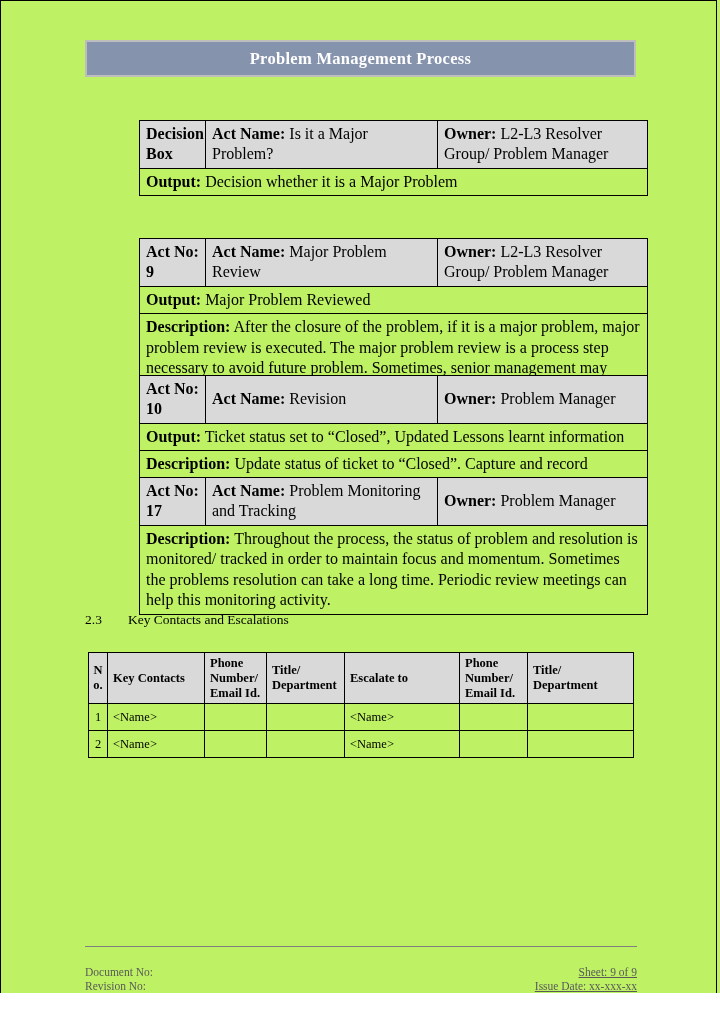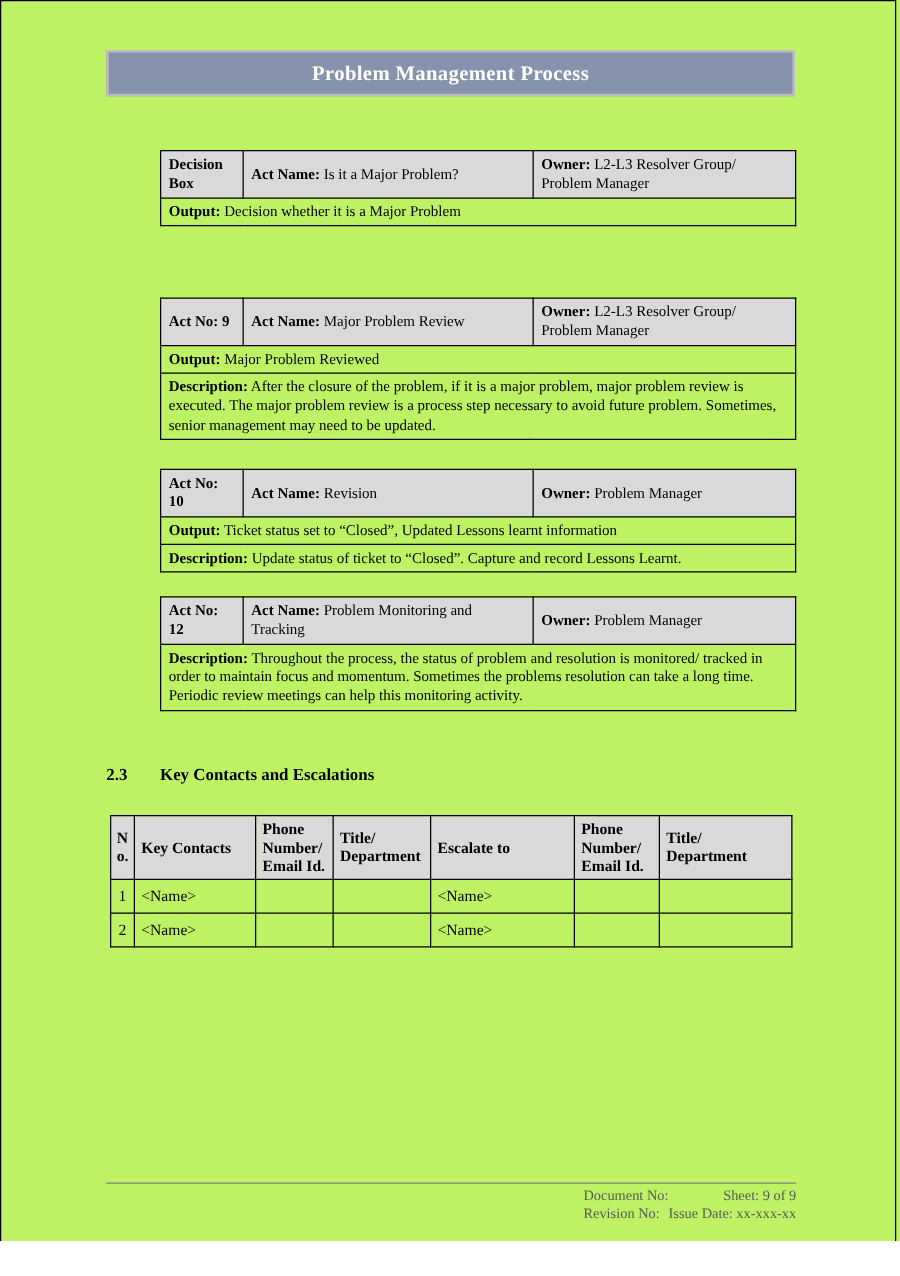--- a/index.html
+++ b/index.html
@@ -19,9 +19,9 @@
     color: #fff; font-weight: bold; font-size: 16.5px; letter-spacing: 0.3px;
   }
   table.act-table {
-    position: absolute; left: 128px; width: 508px;
+    position: absolute; left: 139px; width: 508px;
     border-collapse: collapse; table-layout: fixed;
-    font-size: 12px; line-height: 1.28;
+    font-size: 16px; line-height: 1.28;
   }
   table.act-table td {
     border: 1.4px solid #000; padding: 3px 6px; vertical-align: middle;

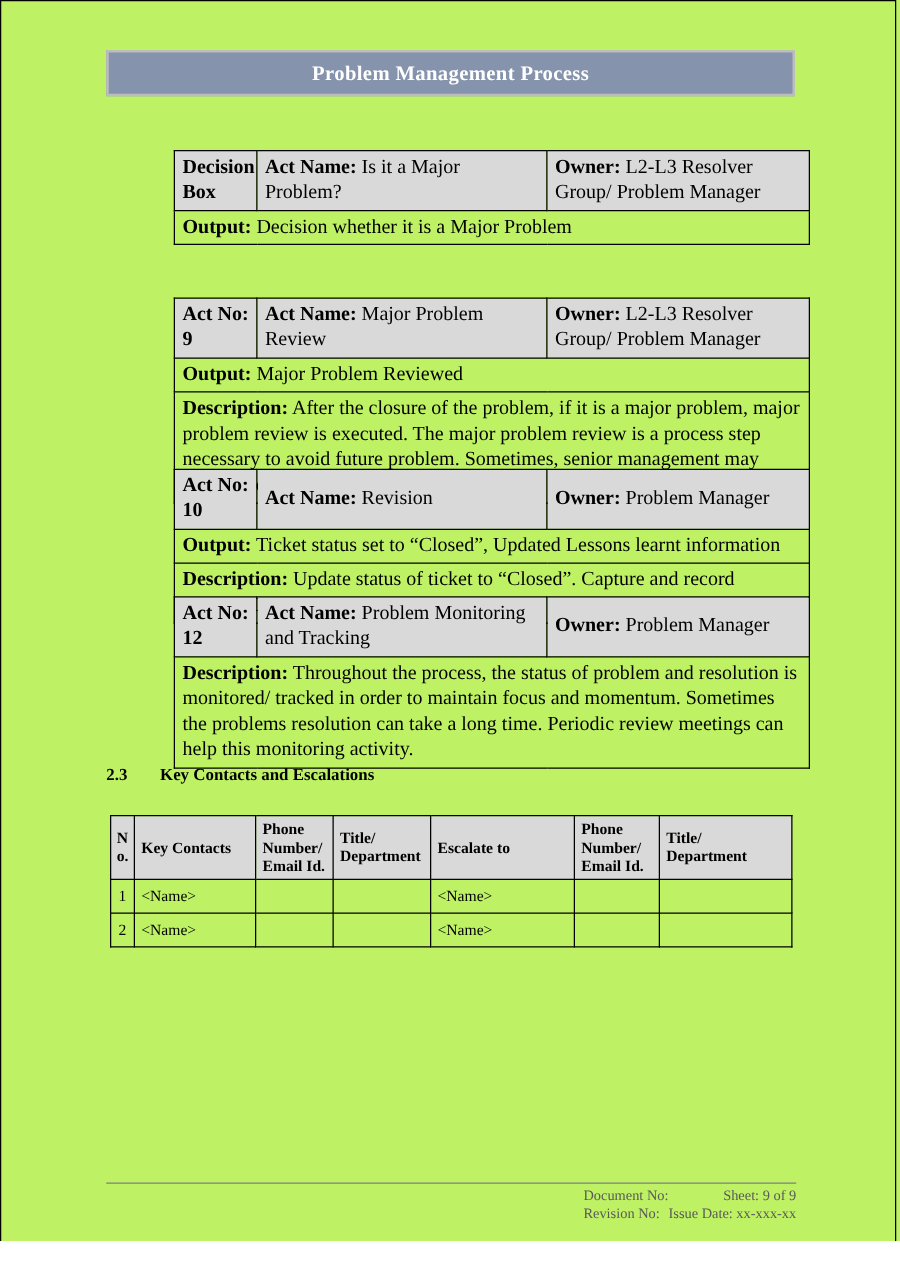--- a/index.html
+++ b/index.html
@@ -135,7 +135,7 @@
       </colgroup>
     <tbody>
         <tr class="hdr">
-      <td class="bold">Act No: 12</td>
+      <td class="bold">Act No: 17</td>
       <td><b>Act Name:</b> <span>Problem Monitoring and Tracking</span></td>
       <td><b>Owner:</b> <span>Problem Manager</span></td>
     </tr>

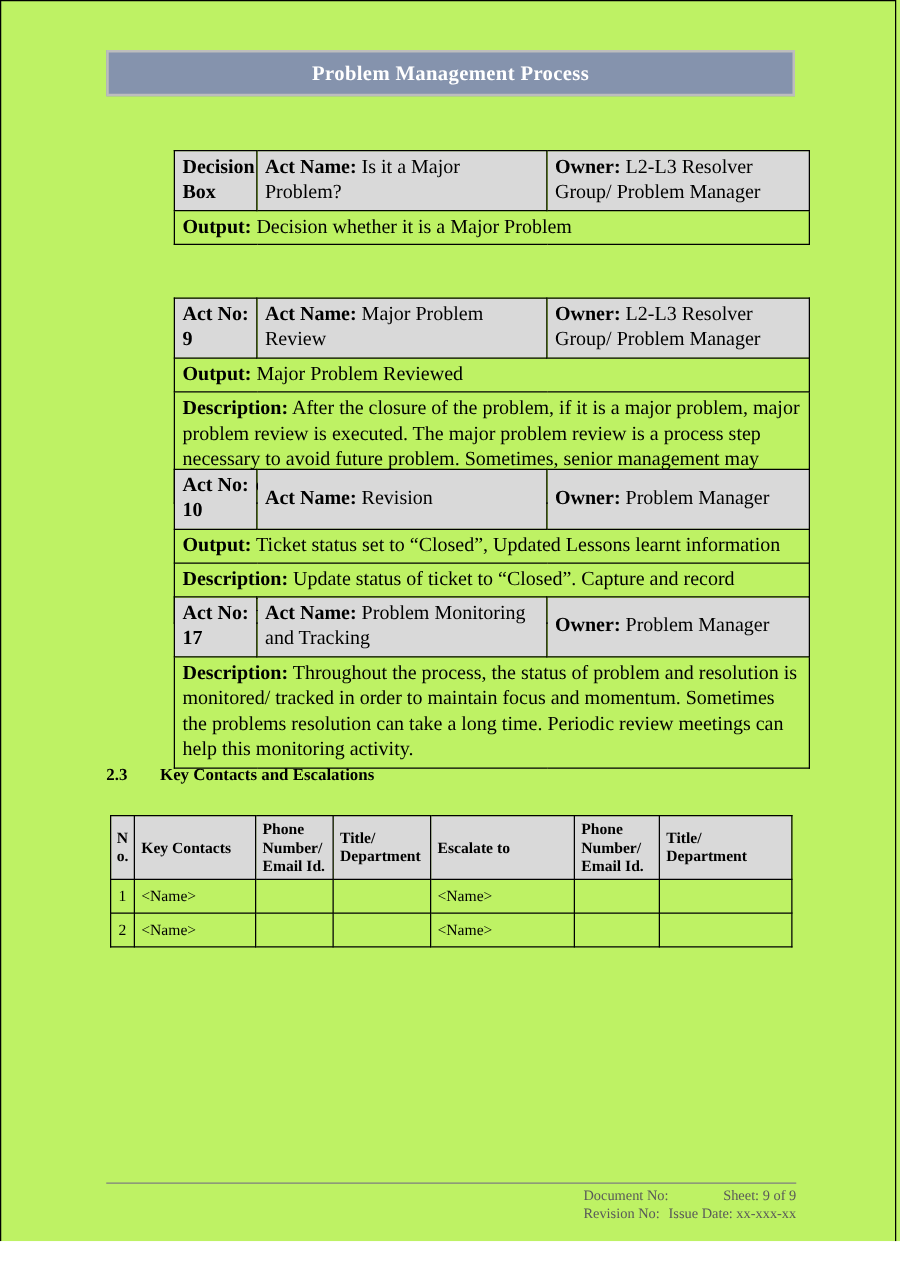--- a/index.html
+++ b/index.html
@@ -32,7 +32,7 @@
   .c1 { width: 66px; } .c2 { width: 232px; } .c3 { width: 210px; }
   .sec-heading {
     position: absolute; left: 85px; top: 612px; display: flex;
-    font-size: 13.5px; font-weight: bold;
+    font-size: 13.5px; font-weight: normal;
   }
   .sec-num { width: 43px; }
   table.contacts {

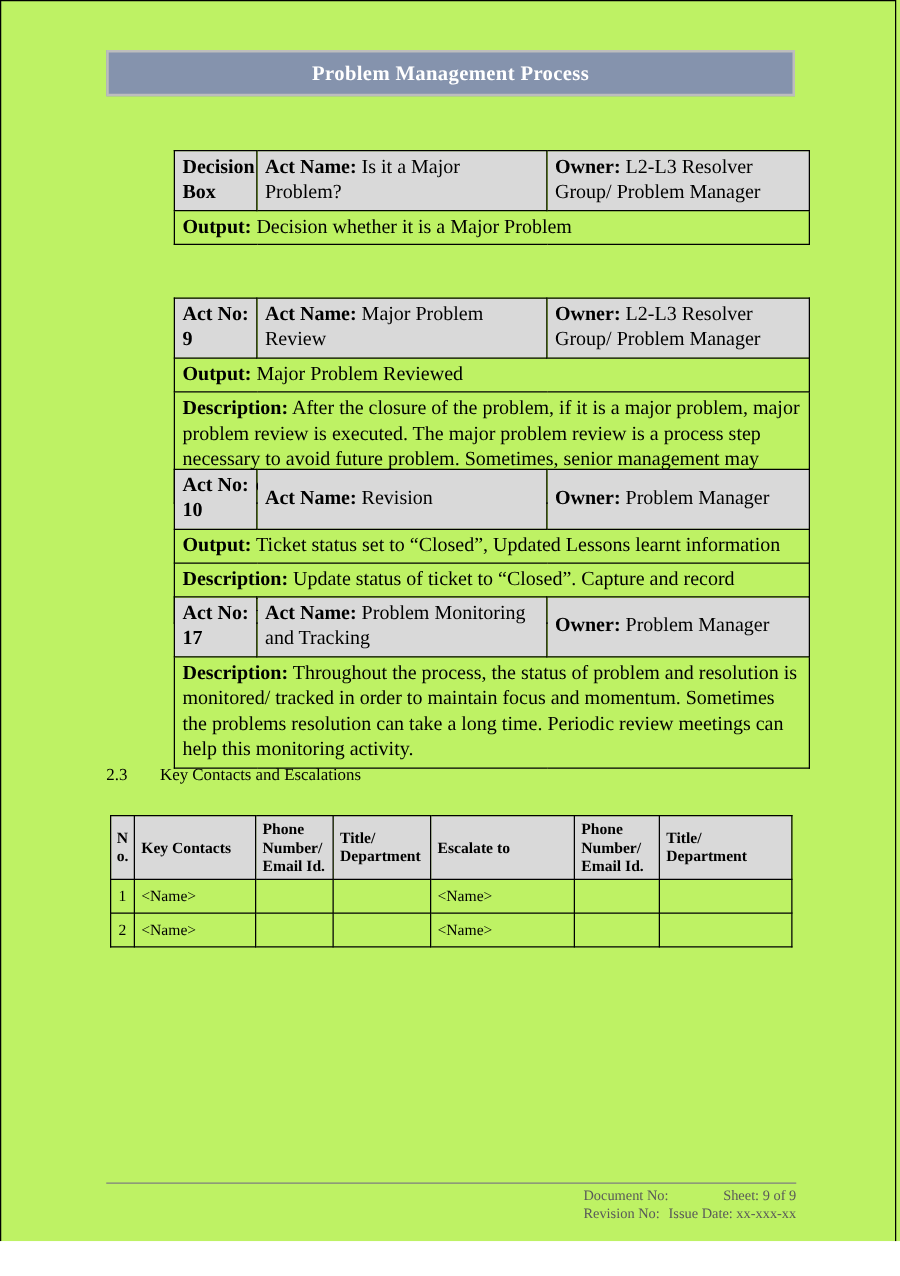--- a/index.html
+++ b/index.html
@@ -51,8 +51,8 @@
   .k5 { width: 115px; } .k6 { width: 68px; } .k7 { width: 106px; }
   .footer {
     position: absolute; left: 85px; top: 946px; width: 552px;
-    border-top: 1.2px solid #7f7f7f; padding-top: 3px;
-    display: flex; justify-content: flex-end;
+    border-top: 1.2px solid #7f7f7f; padding-top: 18px;
+    display: flex; justify-content: space-between;
     font-size: 11.5px; line-height: 1.25; color: var(--footer-text, #595959);
   }
   .footer .right { text-align: right; }

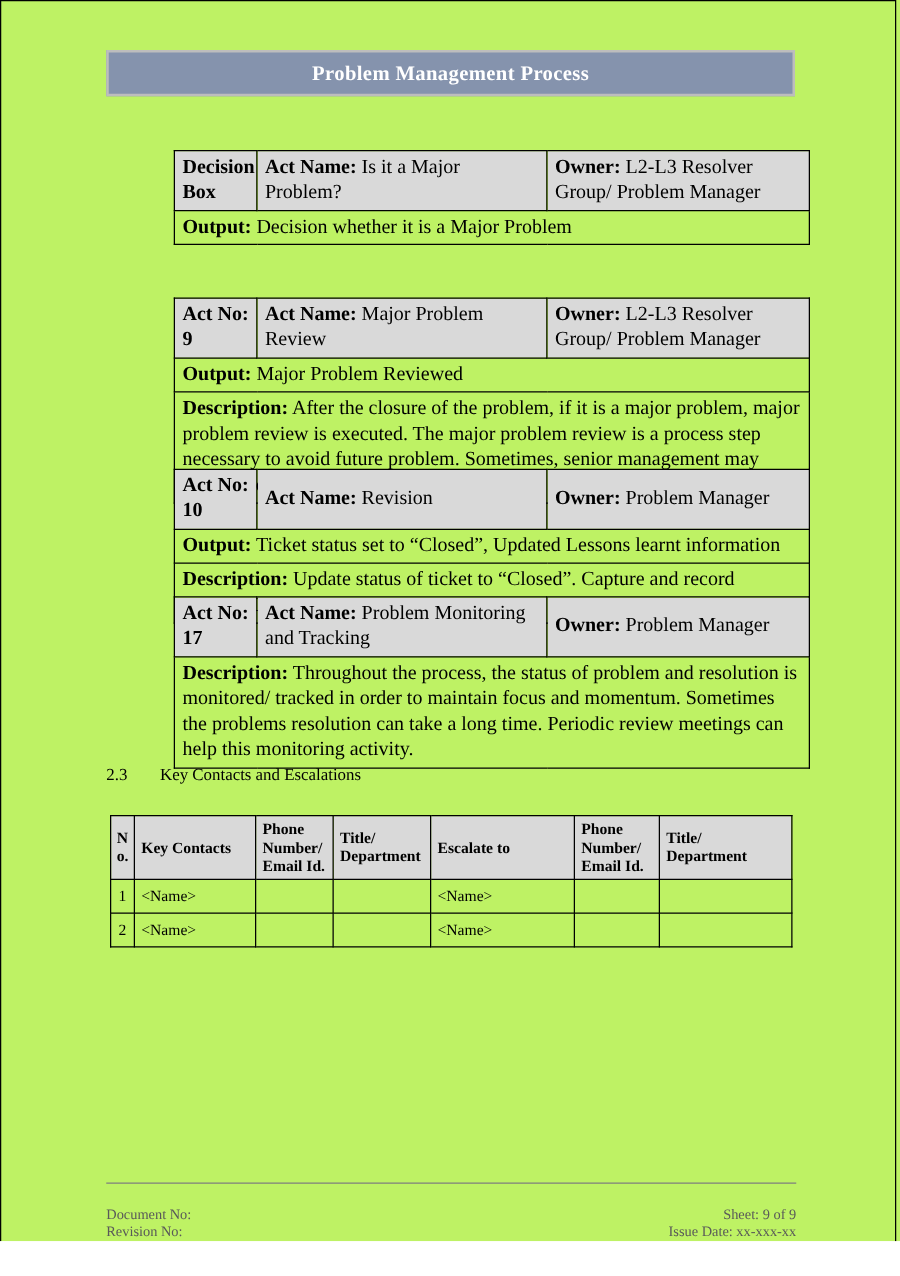--- a/index.html
+++ b/index.html
@@ -55,7 +55,7 @@
     display: flex; justify-content: space-between;
     font-size: 11.5px; line-height: 1.25; color: var(--footer-text, #595959);
   }
-  .footer .right { text-align: right; }
+  .footer .right { text-align: right; text-decoration: underline; }
 </style>
 </head>
 <body>

